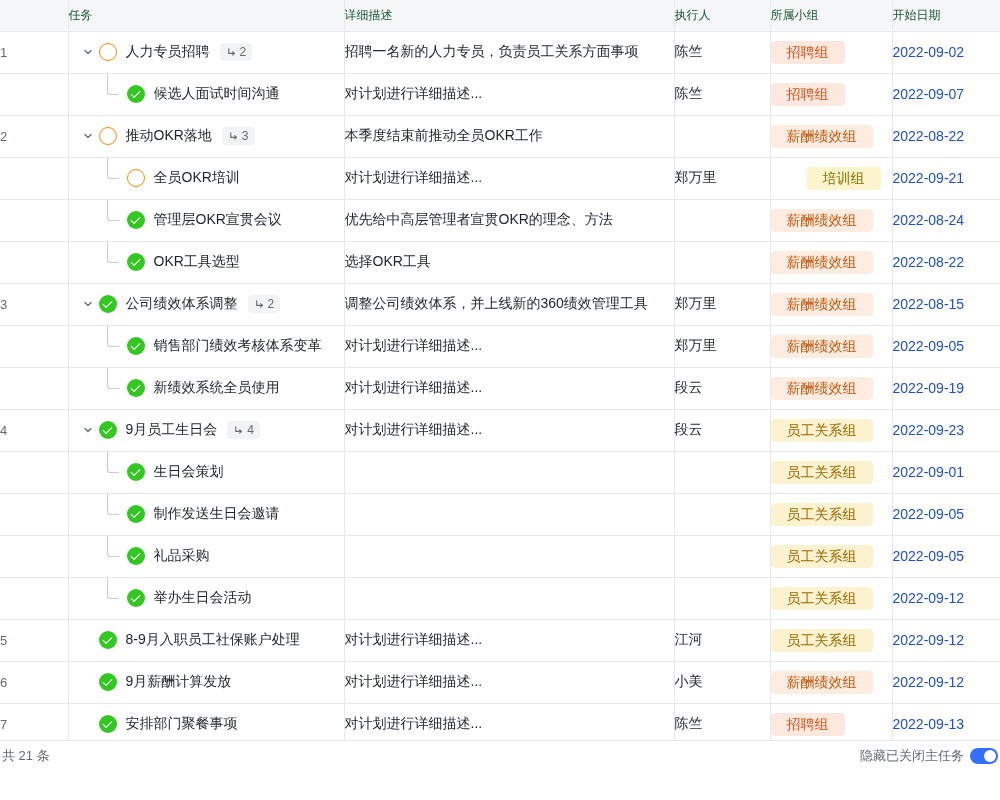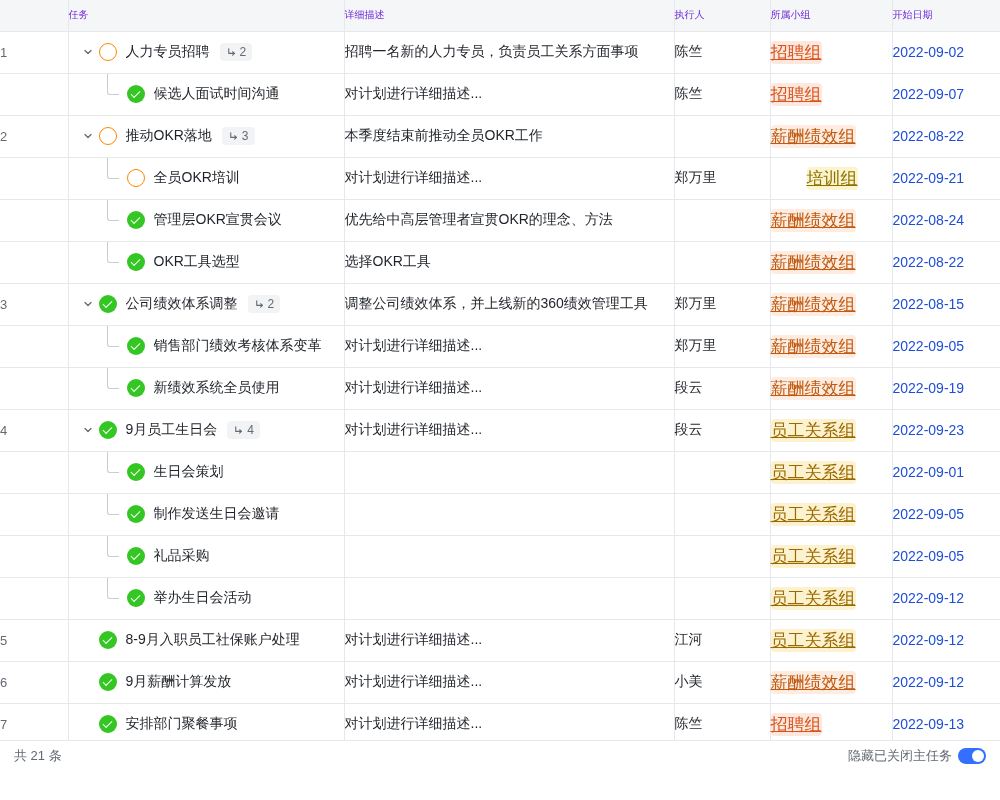--- a/index.html
+++ b/index.html
@@ -35,8 +35,8 @@
   }
   table.grid th {
     background: #f5f6f7;
-    color: #6d28d9;
-    font-size: 10px;
+    color: #14532d;
+    font-size: 12px;
     height: 31px;
   }
   table.grid th:first-child, table.grid td:first-child {

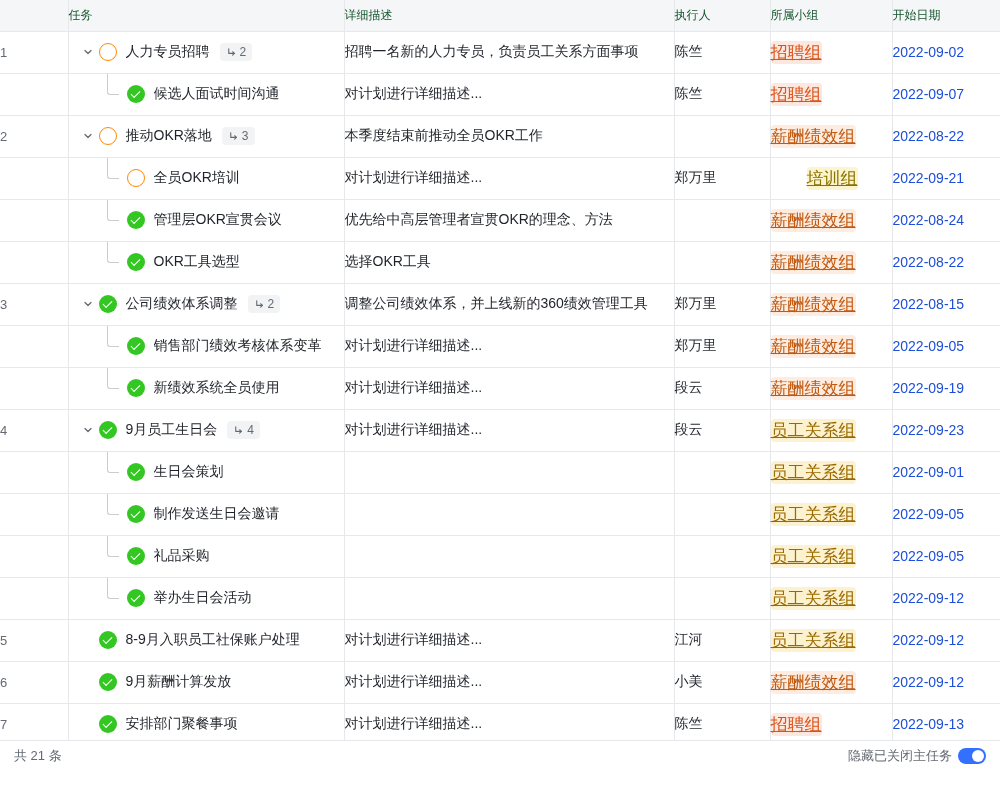--- a/index.html
+++ b/index.html
@@ -152,12 +152,11 @@
   .owner { font-size: 14px; color: #1f2329; }
   .tag {
     display: inline-block;
-    padding: 2px 0;
+    padding: 2px 16px;
     border-radius: 4px;
-    font-size: 17px;
+    font-size: 14px;
     line-height: 19px;
     white-space: nowrap;
-    text-decoration: underline;
   }
   .tag-orange { background: #fde8e0; color: #d8541a; }
   .tag-peach  { background: #fdecdf; color: #c05a12; }

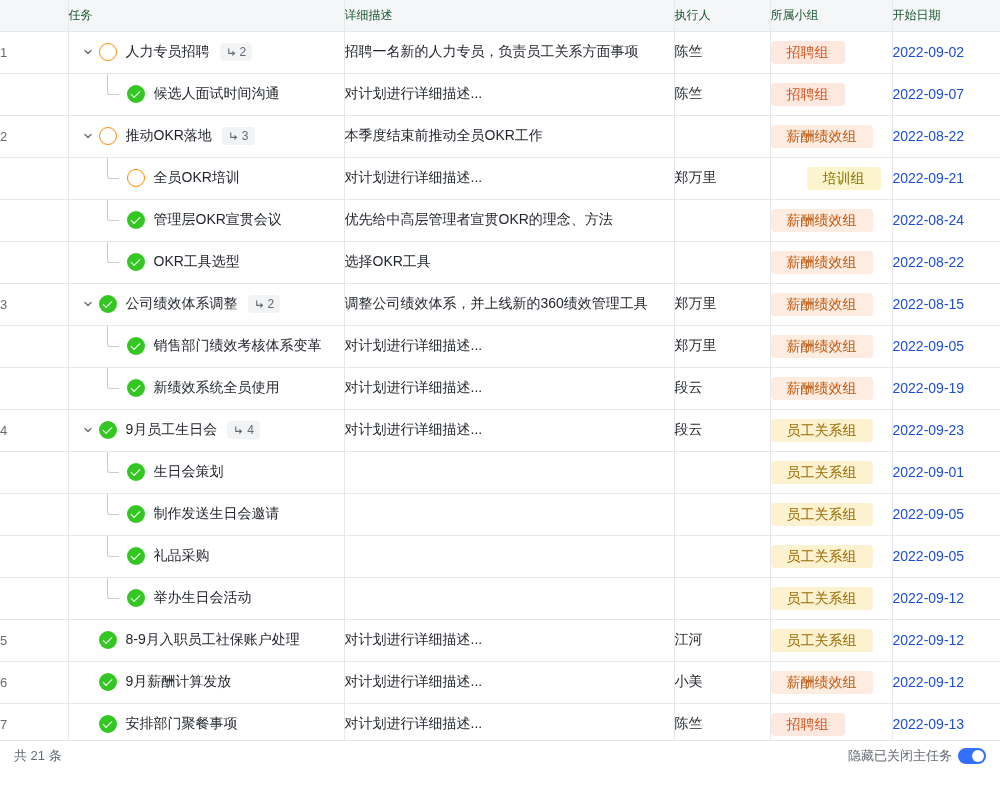--- a/index.html
+++ b/index.html
@@ -173,7 +173,7 @@
     display: flex;
     align-items: center;
     justify-content: space-between;
-    padding: 0 14px;
+    padding: 0 2px;
     font-size: 13px;
     color: #646a73;
     margin-top: 28px;

